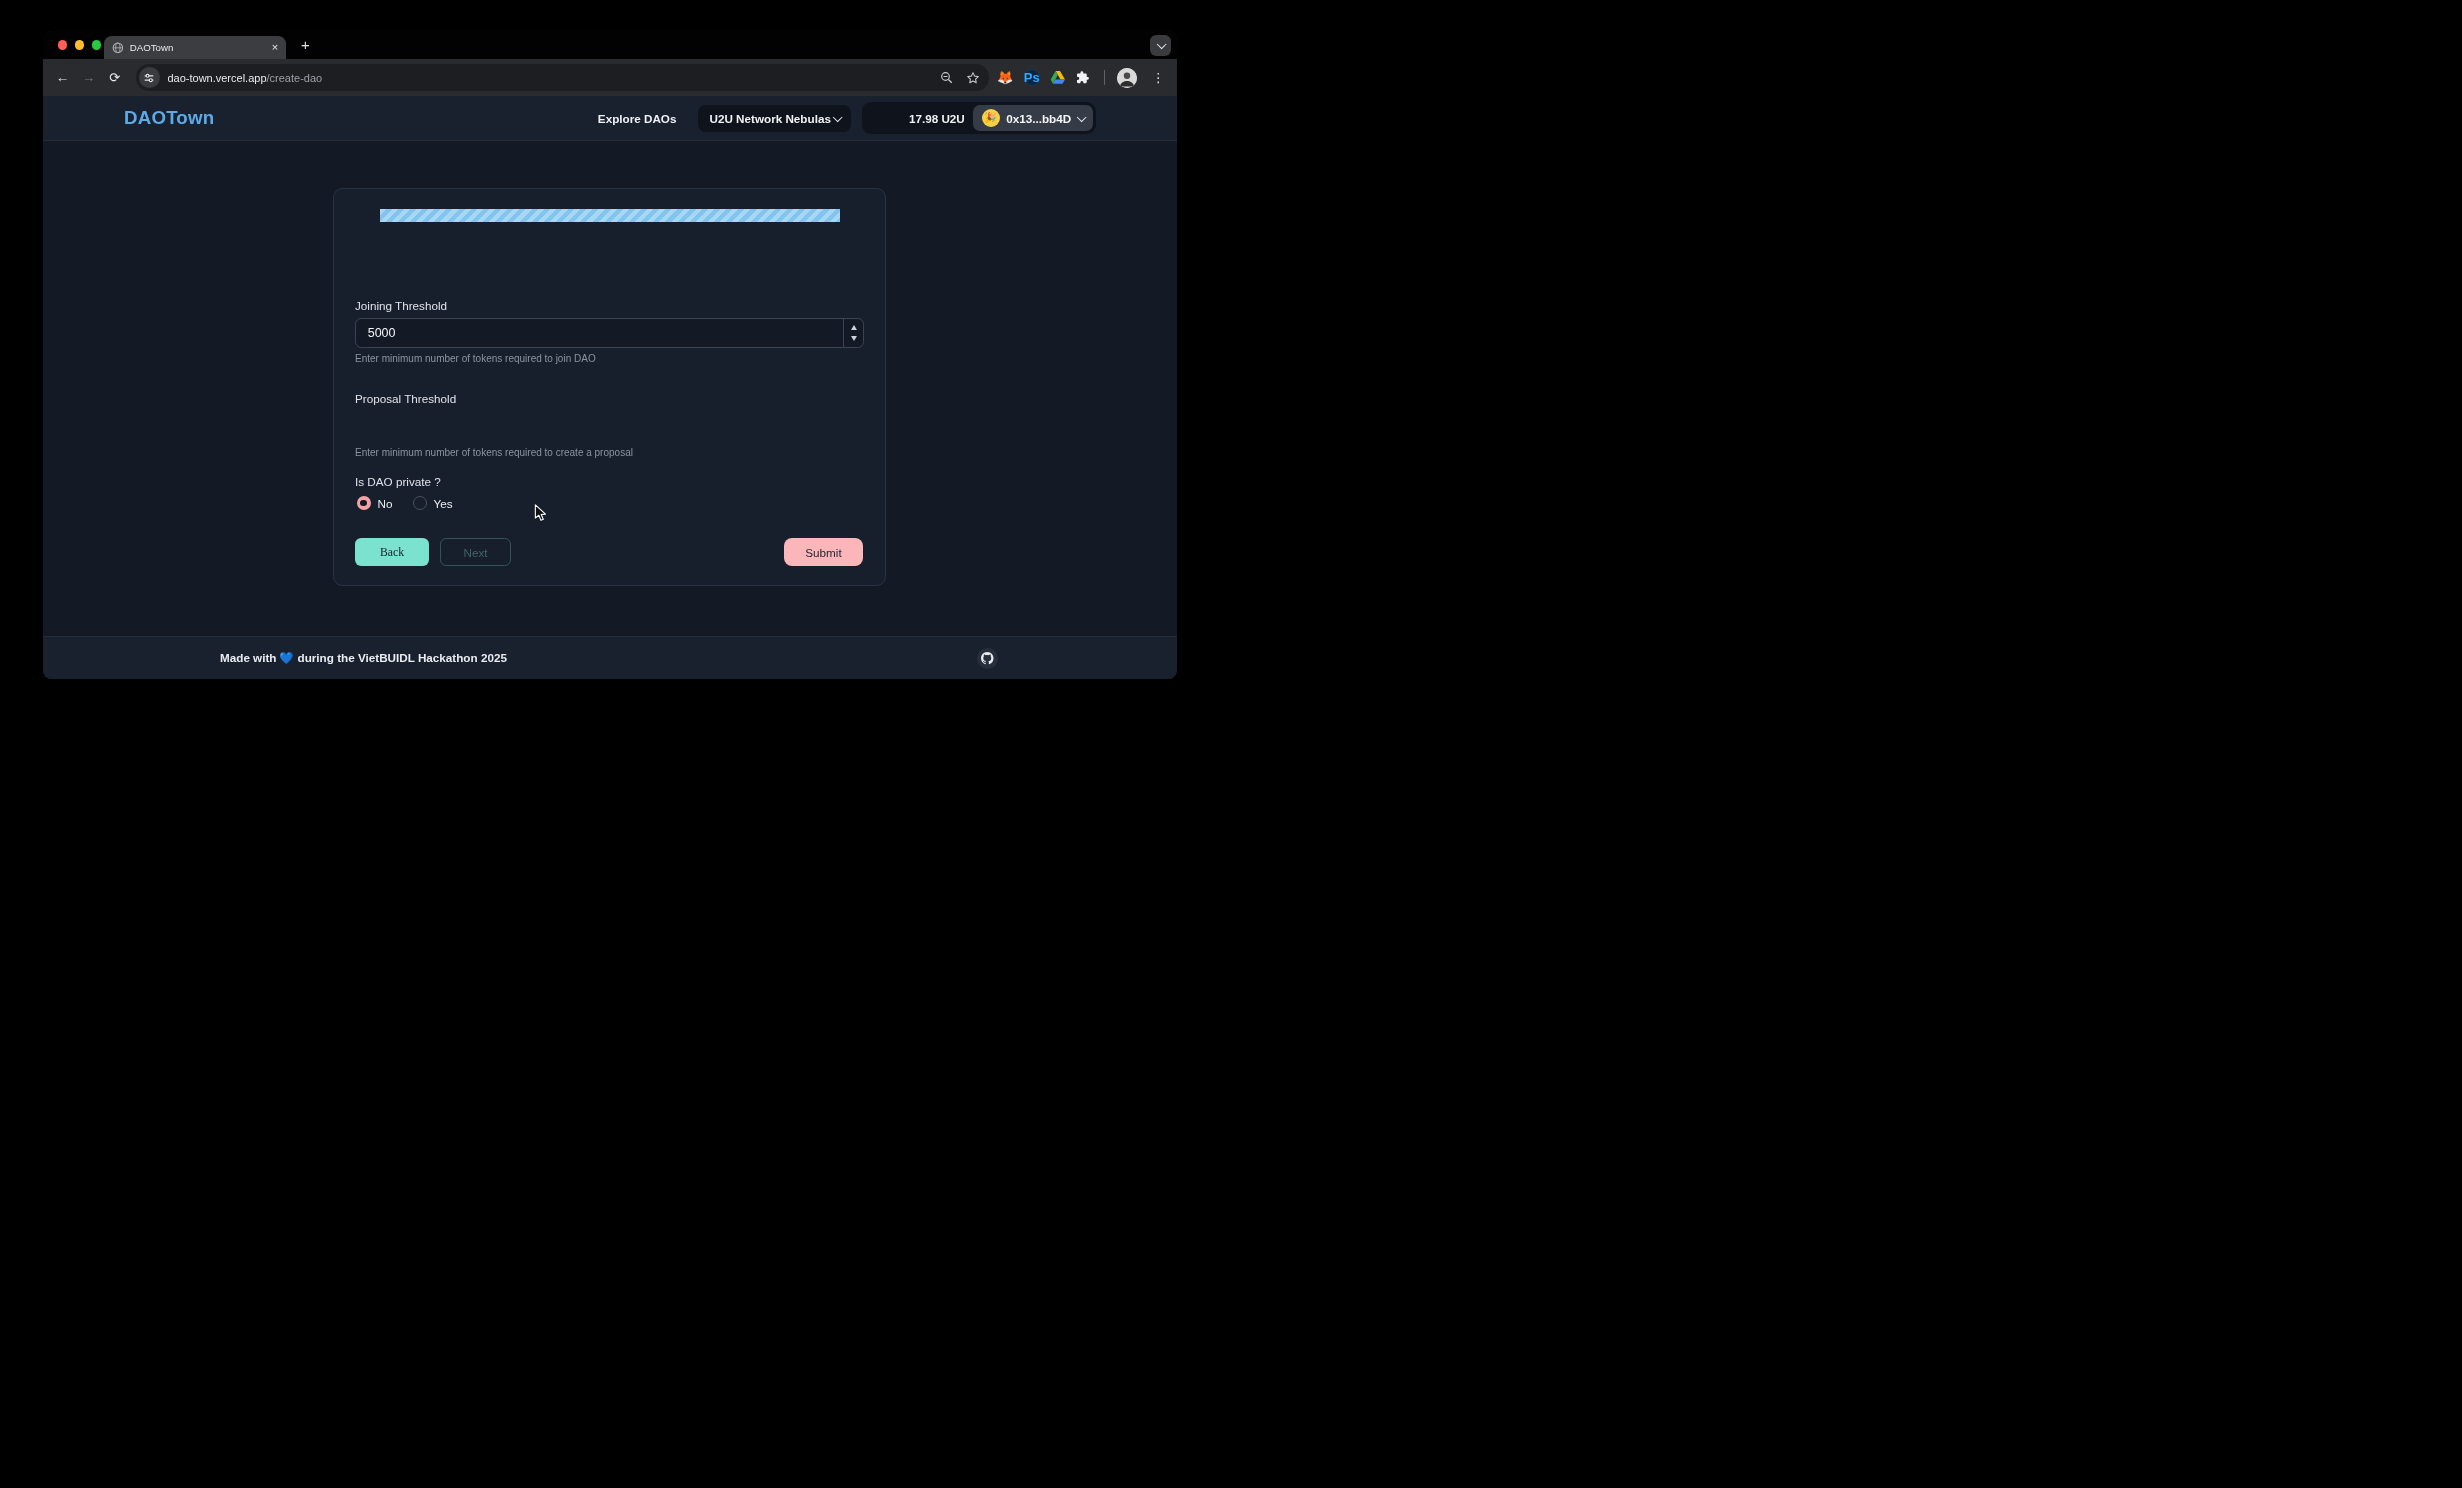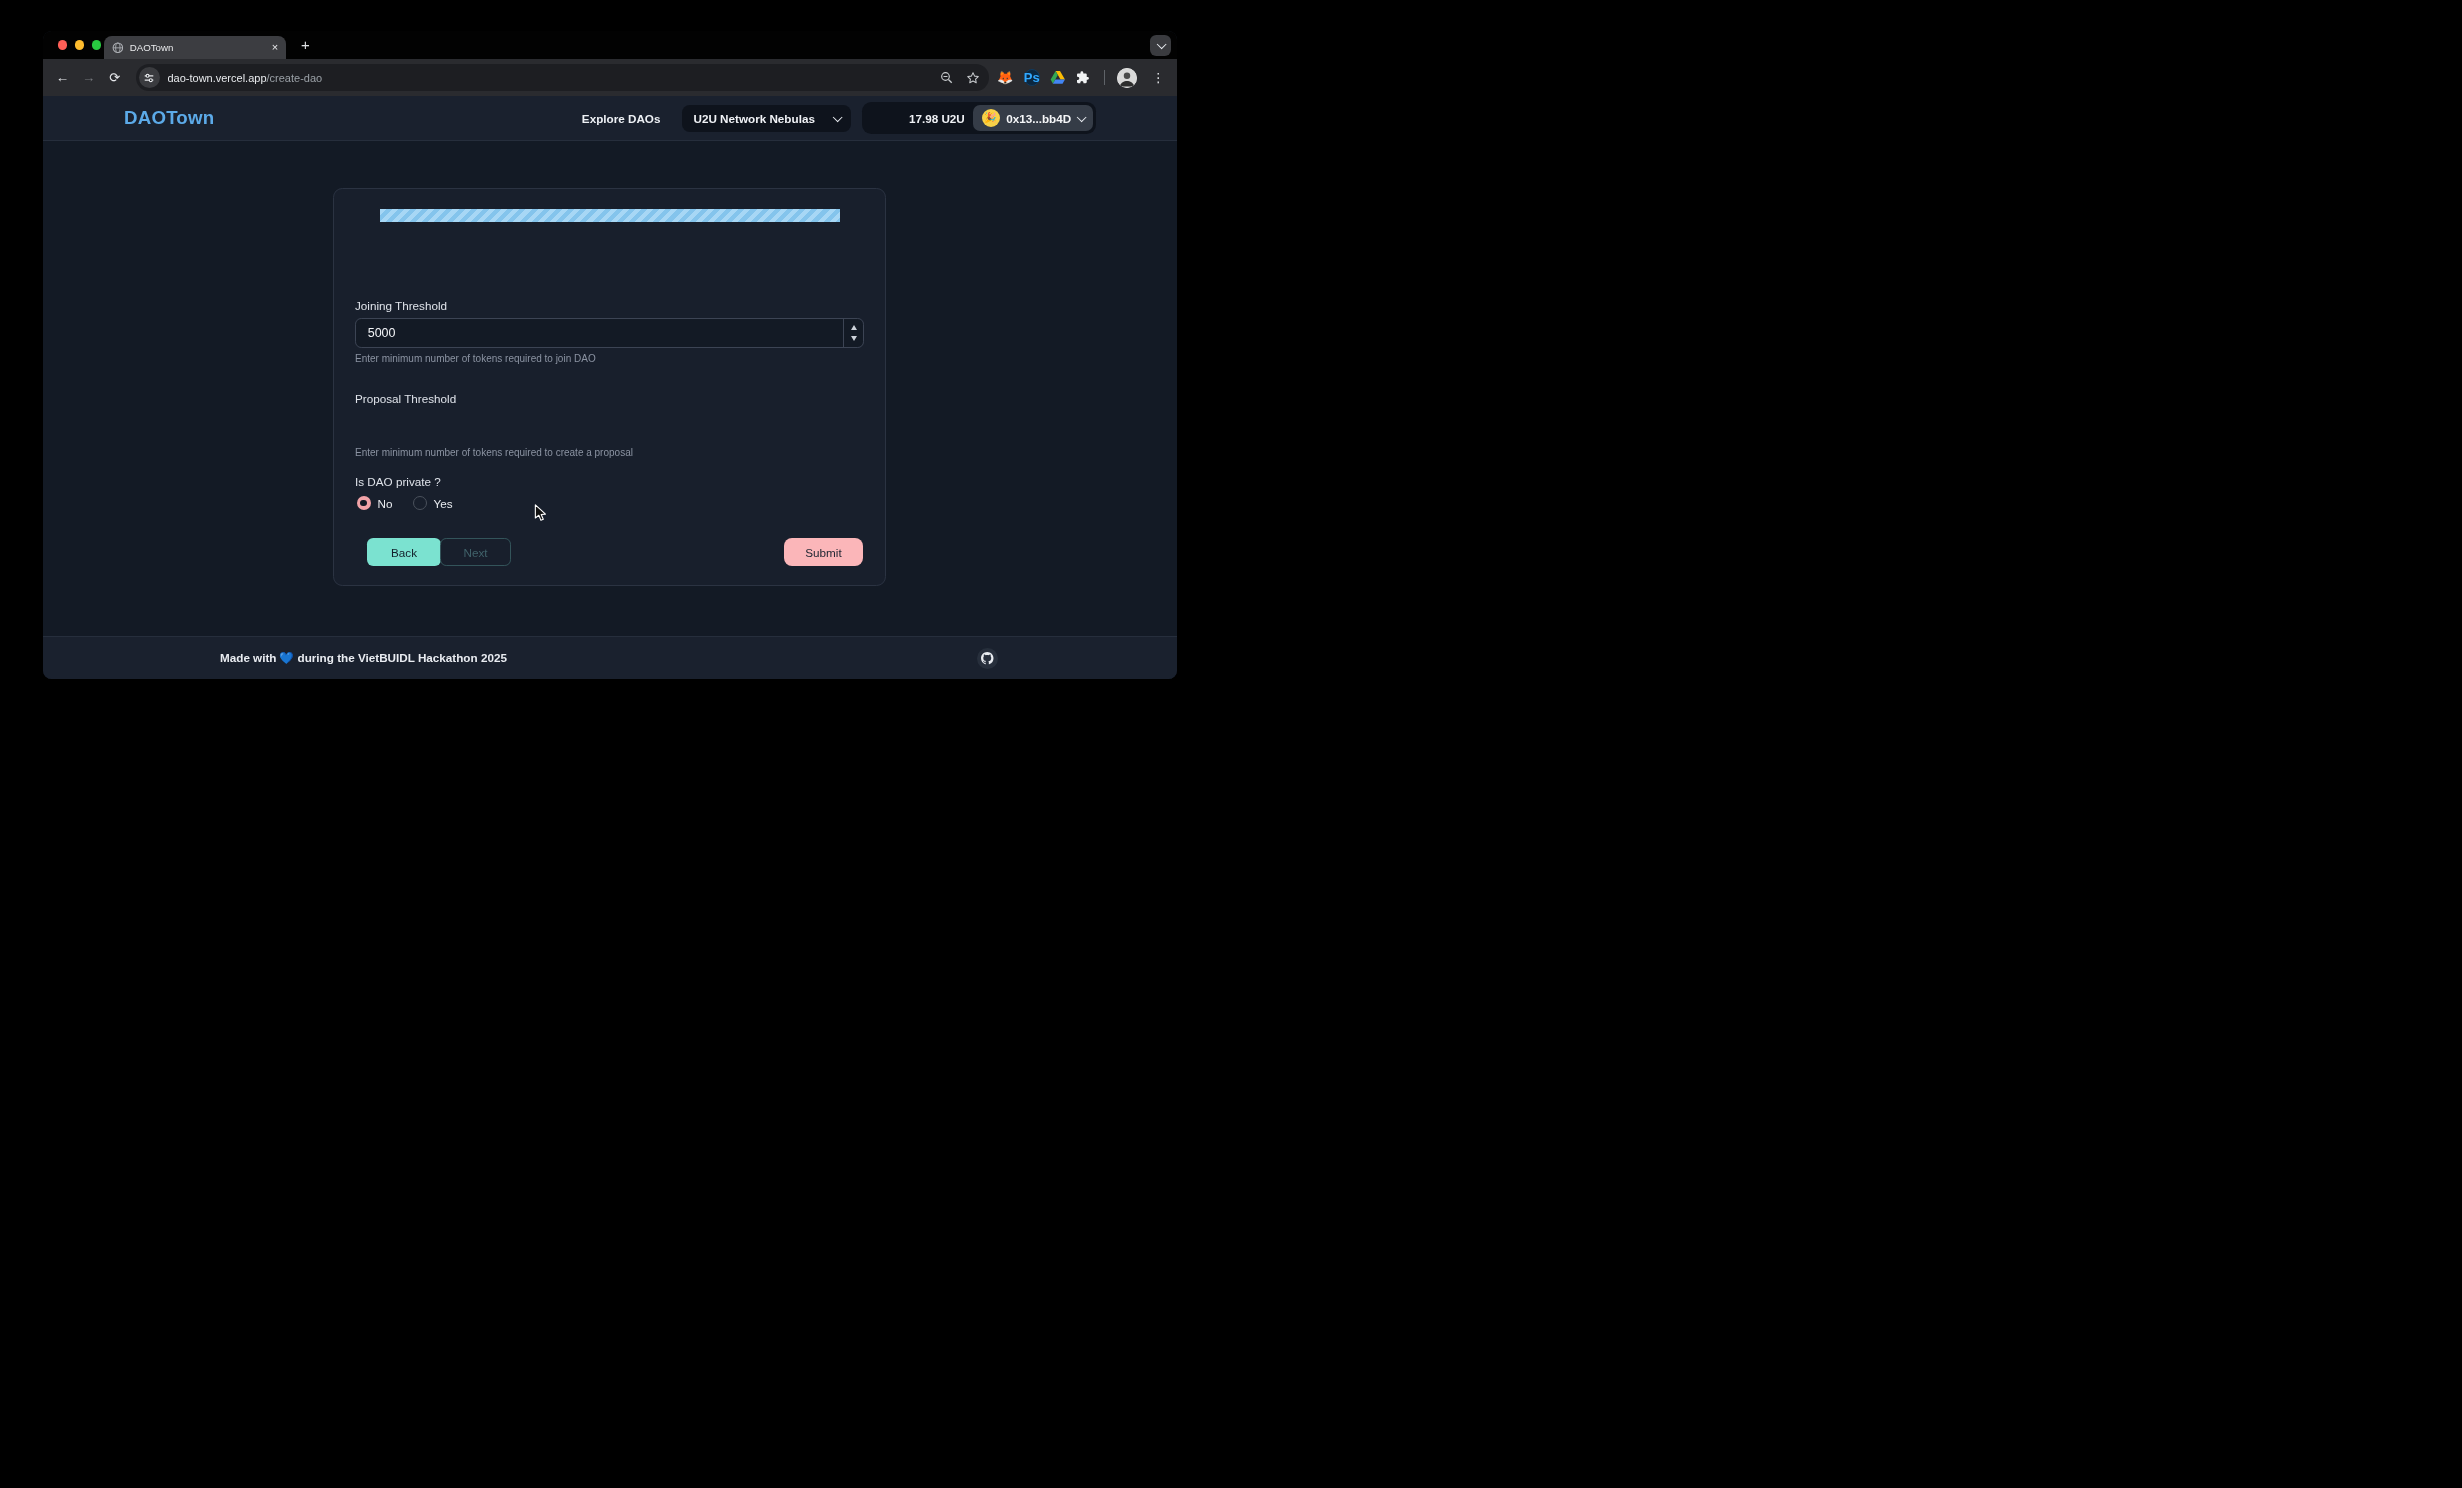--- a/index.html
+++ b/index.html
@@ -52,7 +52,7 @@
   .header-spacer { flex:1; }
   .explore { color:#eef1f5; font-size:11.7px; font-weight:600; margin-right:22px; cursor:pointer; }
   .pill { background:#0e131c; border-radius:7.8px; padding:7px 11px; color:#f0f2f6; font-size:11.7px;
-          font-weight:600; display:flex; align-items:center; gap:18px; cursor:pointer; }
+          font-weight:600; display:flex; align-items:center; gap:2px; cursor:pointer; }
   .chev { display:inline-block; width:7px; height:7px; border-right:1.6px solid #e8ebf0;
           border-bottom:1.6px solid #e8ebf0; transform:rotate(45deg) translateY(-1.6px); }
   .balance-group { background:#0e131c; border-radius:9.3px; margin-left:11px; display:flex;

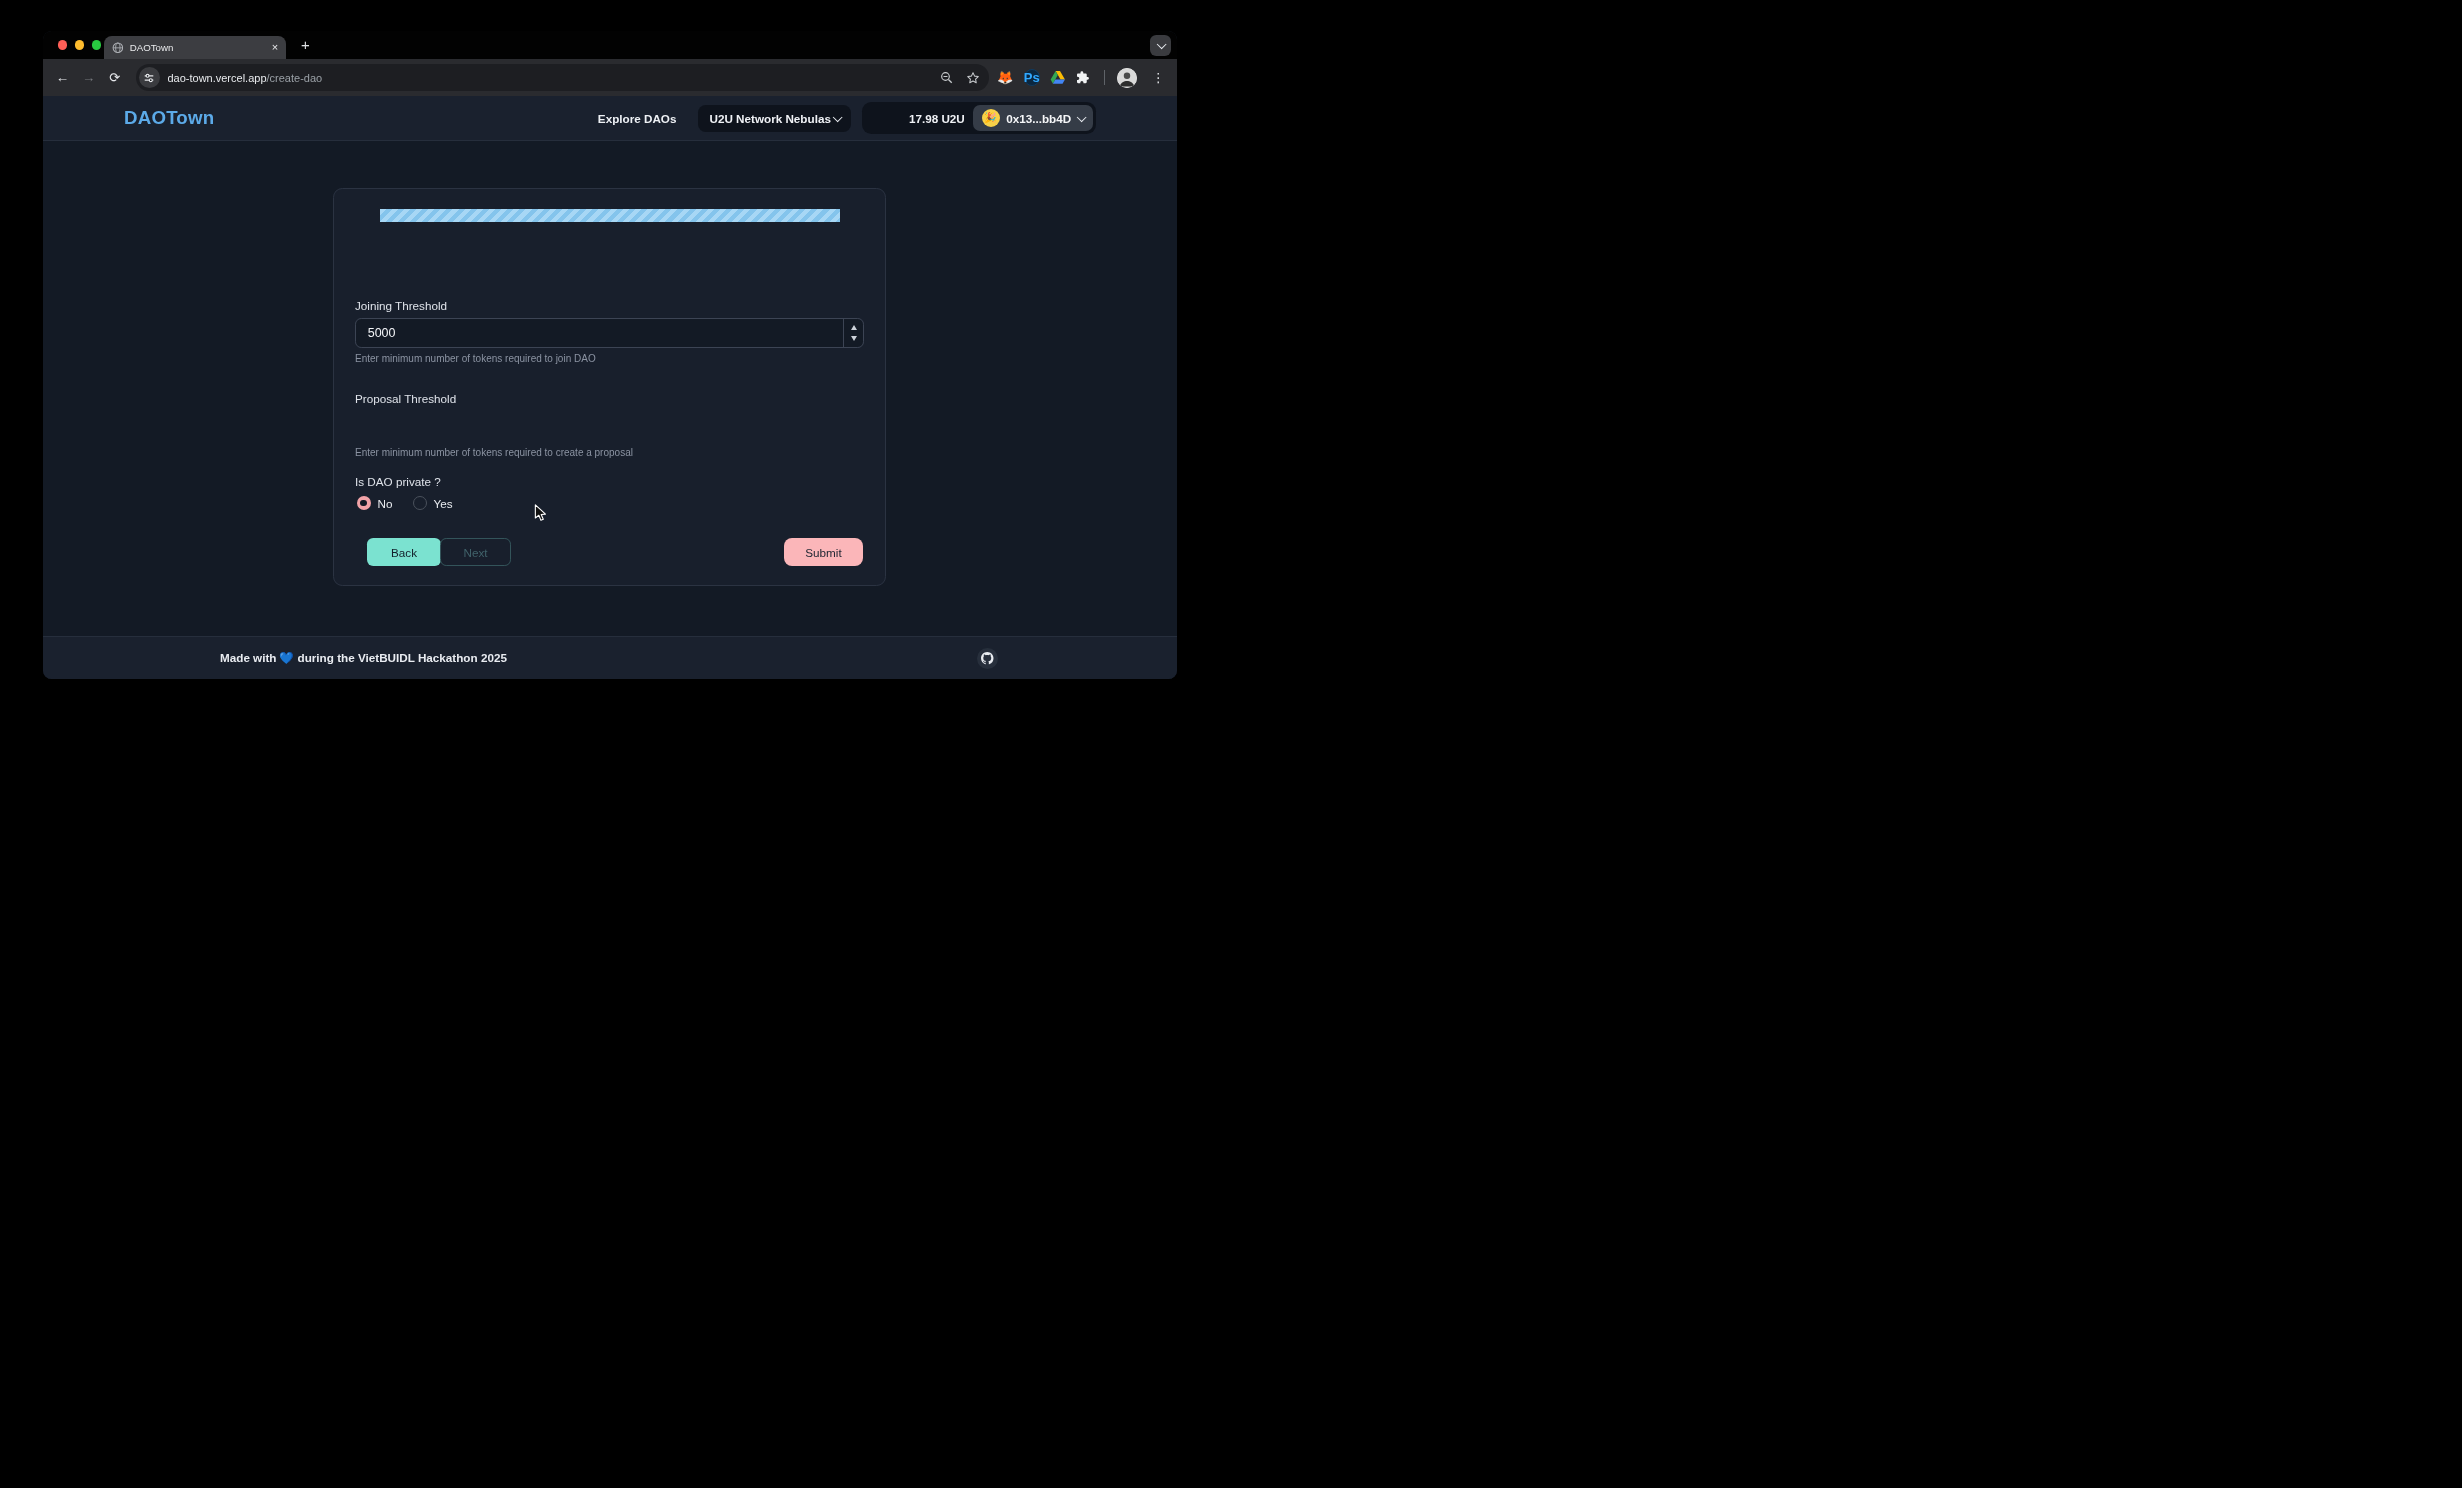--- a/index.html
+++ b/index.html
@@ -96,7 +96,7 @@
   .btnrow { position:absolute; left:21px; top:349px; right:22px; height:28px; }
   .btn { height:28px; border-radius:6.2px; font-size:11.7px; font-weight:500; border:none;
          font-family:"Liberation Sans", sans-serif; cursor:pointer; }
-  .btn-back { position:absolute; left:12px; width:74px; background:#7be2d0; color:#13202a; }
+  .btn-back { position:absolute; left:0; width:74px; background:#7be2d0; color:#13202a;font-family:Liberation Serif, serif; }
   .btn-next { position:absolute; left:85px; width:71px; background:transparent;
               border:0.8px solid #33545a; color:#40626a; }
   .btn-submit { position:absolute; right:0; width:79px; background:#fbb6b9; color:#1c2430;border-radius:8px; }

